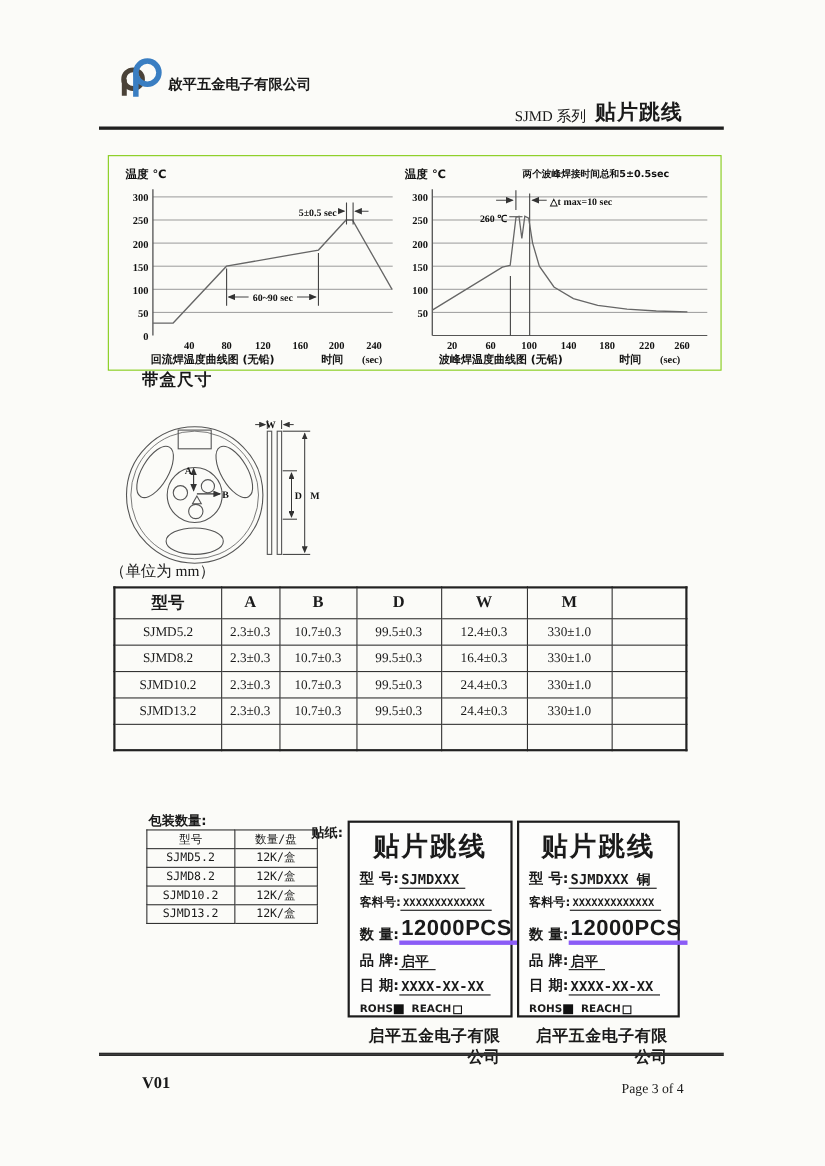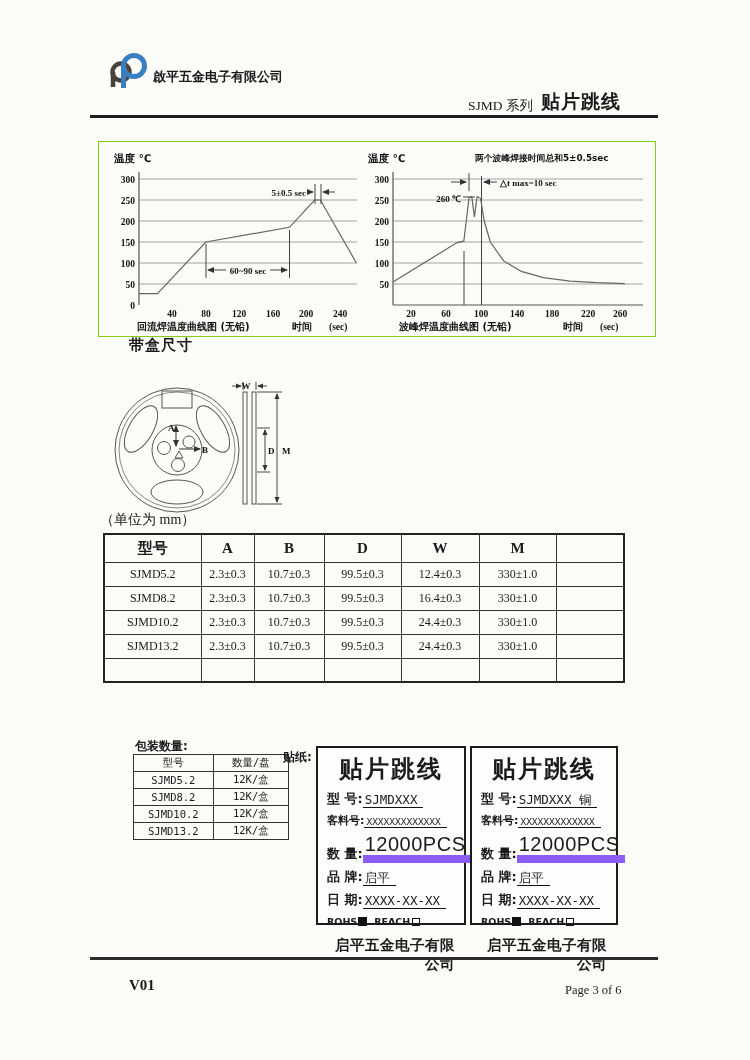--- a/index.html
+++ b/index.html
@@ -34,7 +34,7 @@
   .sticker { border:2px solid #1c1c1c; background:#fdfdfc; padding:4px 9px 6px 9px; }
   .stk-title { text-align:center; font-size:24px; font-weight:bold; letter-spacing:2px; margin-top:1px; }
   .lbl-row { display:flex; align-items:flex-end; margin-top:5px; font-weight:bold; font-size:13px; white-space:pre; }
-  .lbl-val { font-family:"DejaVu Sans Mono", monospace; font-weight:normal; border-bottom:1.5px solid #111; padding:0 6px 0 2px; line-height:1.1; }
+  .lbl-val { font-family:"DejaVu Sans Mono", monospace; font-weight:bold; border-bottom:1.5px solid #111; padding:0 6px 0 2px; line-height:1.1; }
   .val-sm { font-size:9.5px; letter-spacing:0; }
   .val-md { font-size:12.5px; }
   .val-qty { font-size:20px; font-family:"Liberation Sans", sans-serif; border-bottom:8px solid #8b5cf6; letter-spacing:0.5px; }

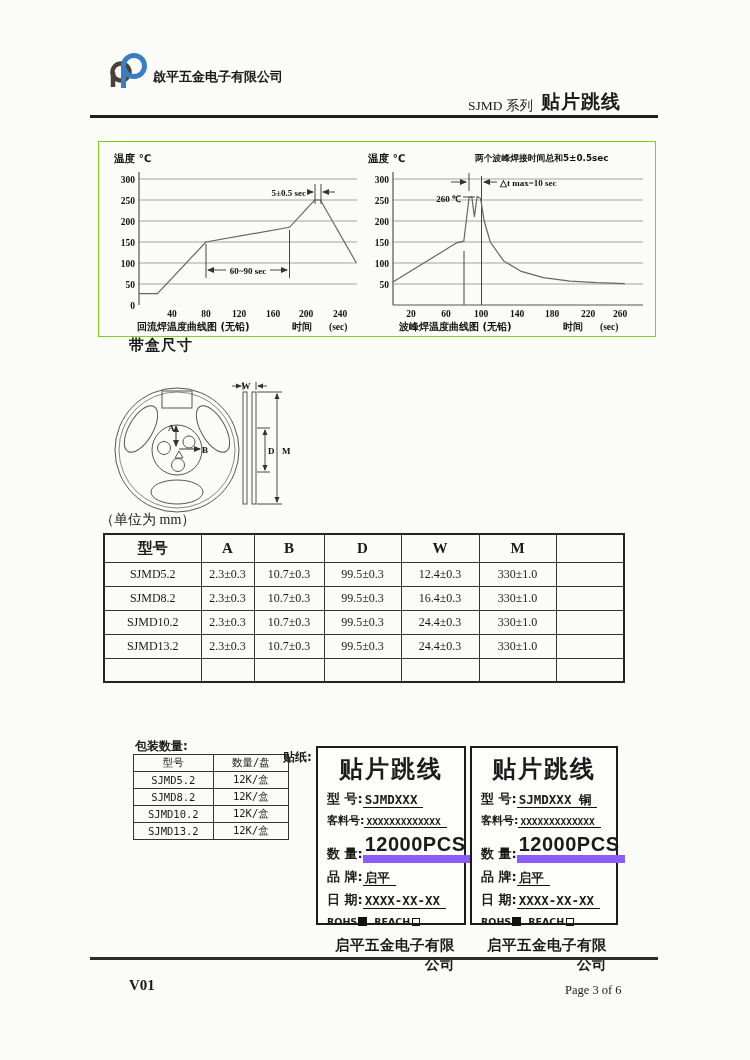--- a/index.html
+++ b/index.html
@@ -37,7 +37,7 @@
   .lbl-val { font-family:"DejaVu Sans Mono", monospace; font-weight:bold; border-bottom:1.5px solid #111; padding:0 6px 0 2px; line-height:1.1; }
   .val-sm { font-size:9.5px; letter-spacing:0; }
   .val-md { font-size:12.5px; }
-  .val-qty { font-size:20px; font-family:"Liberation Sans", sans-serif; border-bottom:8px solid #8b5cf6; letter-spacing:0.5px; }
+  .val-qty { font-size:20px; font-family:"Liberation Sans", sans-serif; border-bottom:4px solid #8b5cf6; letter-spacing:0.5px; }
   .rohs-row { display:flex; align-items:center; font-size:9.5px; font-weight:bold; margin-top:7px; }
   .sq-f { display:inline-block; width:9px; height:9px; background:#111; margin:0 7px 0 1px; }
   .sq-e { display:inline-block; width:8px; height:8px; border:1.5px solid #111; margin-left:2px; }

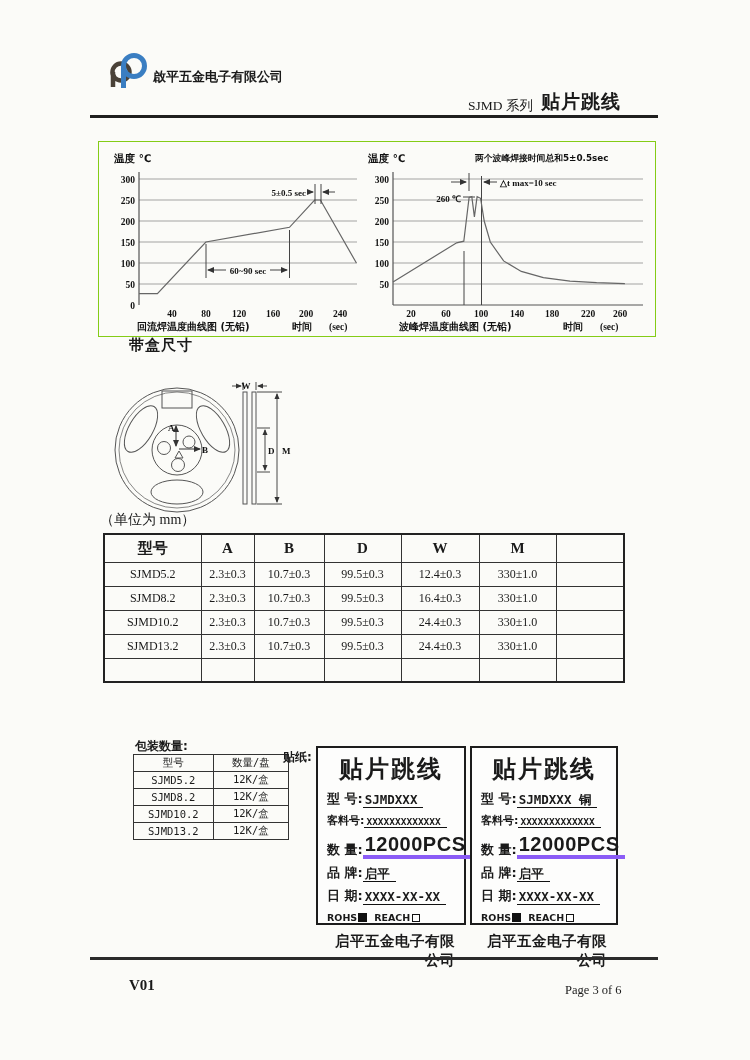--- a/index.html
+++ b/index.html
@@ -346,7 +346,7 @@
 
   <div class="abs frule" style="left:90px; top:957px; width:568px;"></div>
   <div class="abs serif b" style="left:129px; top:977px; font-size:15px;">V01</div>
-  <div class="abs serif" style="left:565px; top:983px; font-size:12.5px;">Page 3 of 6</div>
+  <div class="abs serif" style="left:565px; top:983px; font-size:12.5px;">Page 3 of 4</div>
 
 </div>
 

